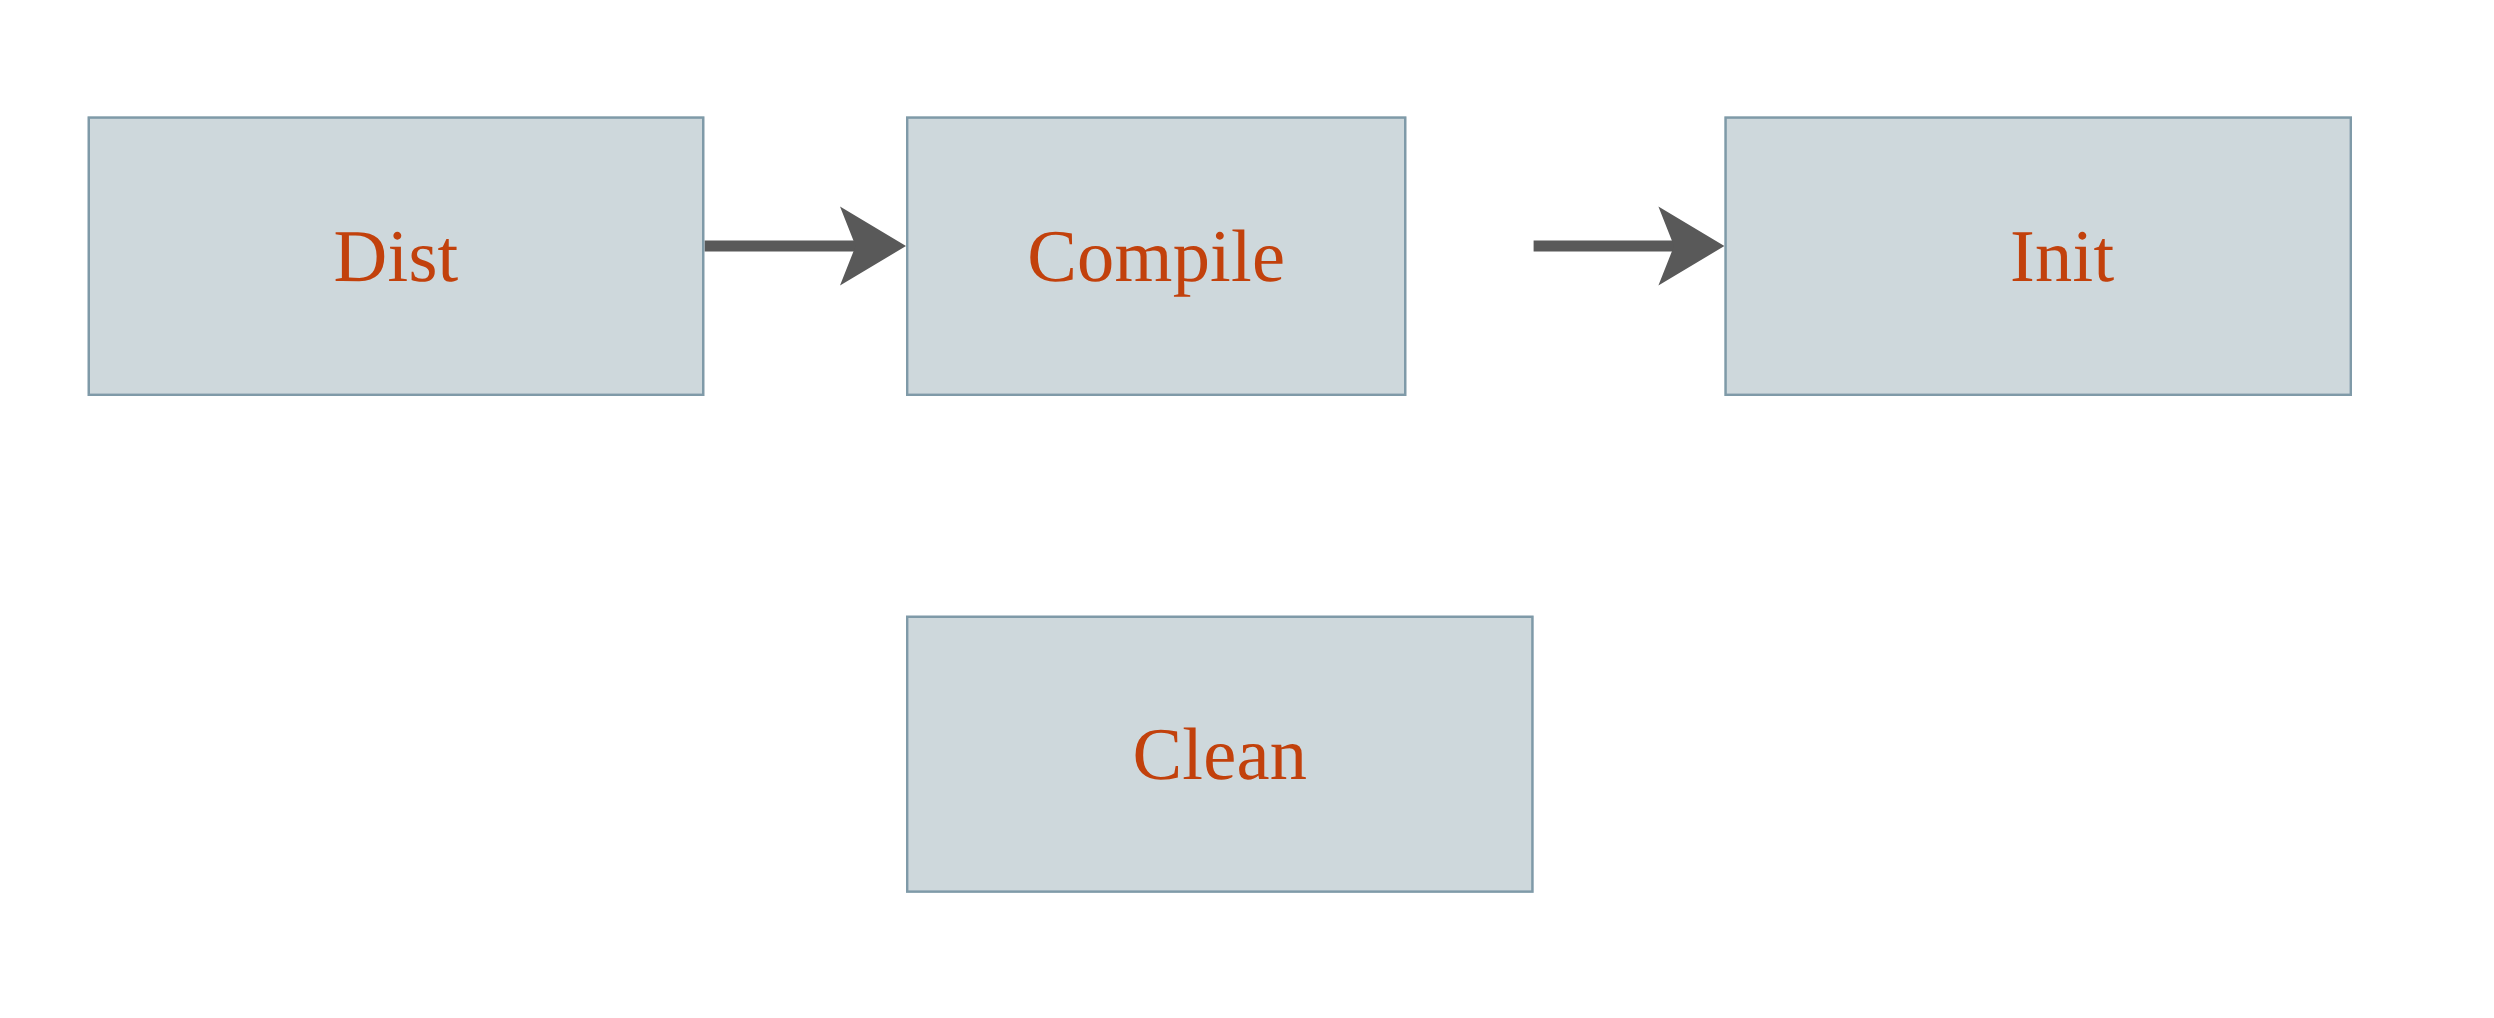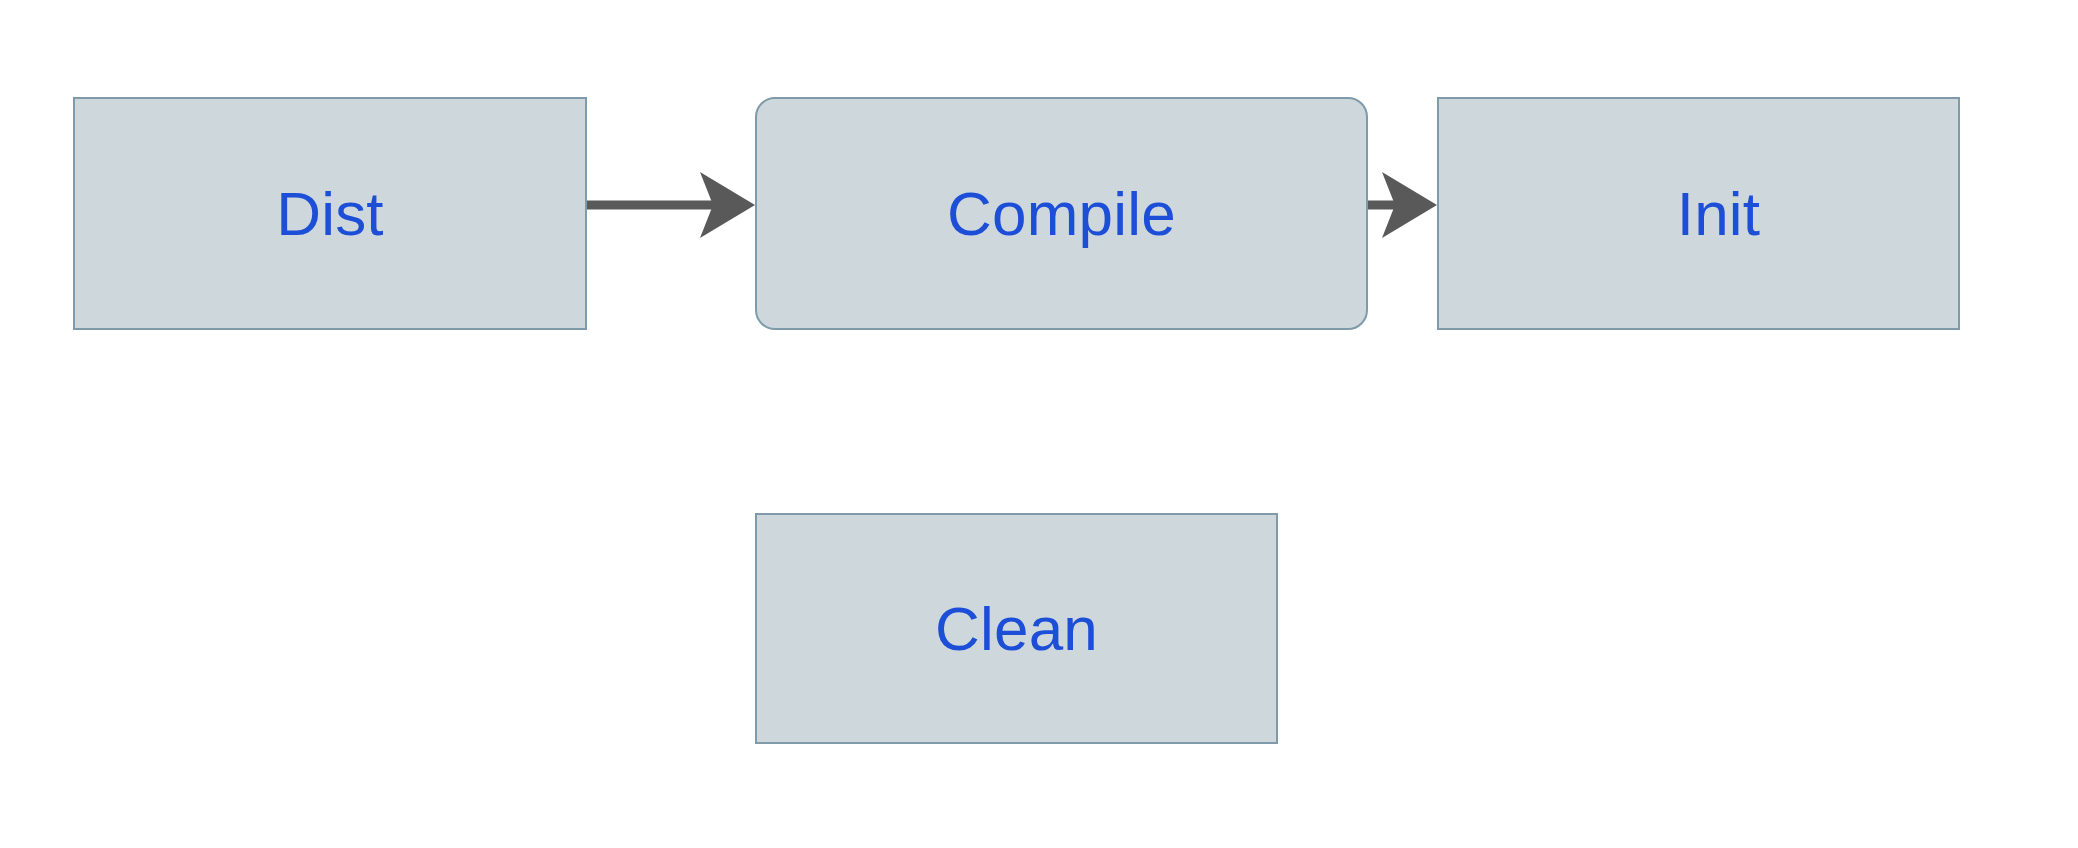--- a/index.html
+++ b/index.html
@@ -28,10 +28,10 @@
     justify-content: center;
   }
   .node-label {
-    font-family: Liberation Sans, sans-serif;
+    font-family: Liberation Serif, serif;
     font-size: 62px;
     font-weight: 400;
-    color: #1d4ed8;
+    color: #c2410c;
     line-height: 1;
     letter-spacing: 0.2px;
     white-space: nowrap;

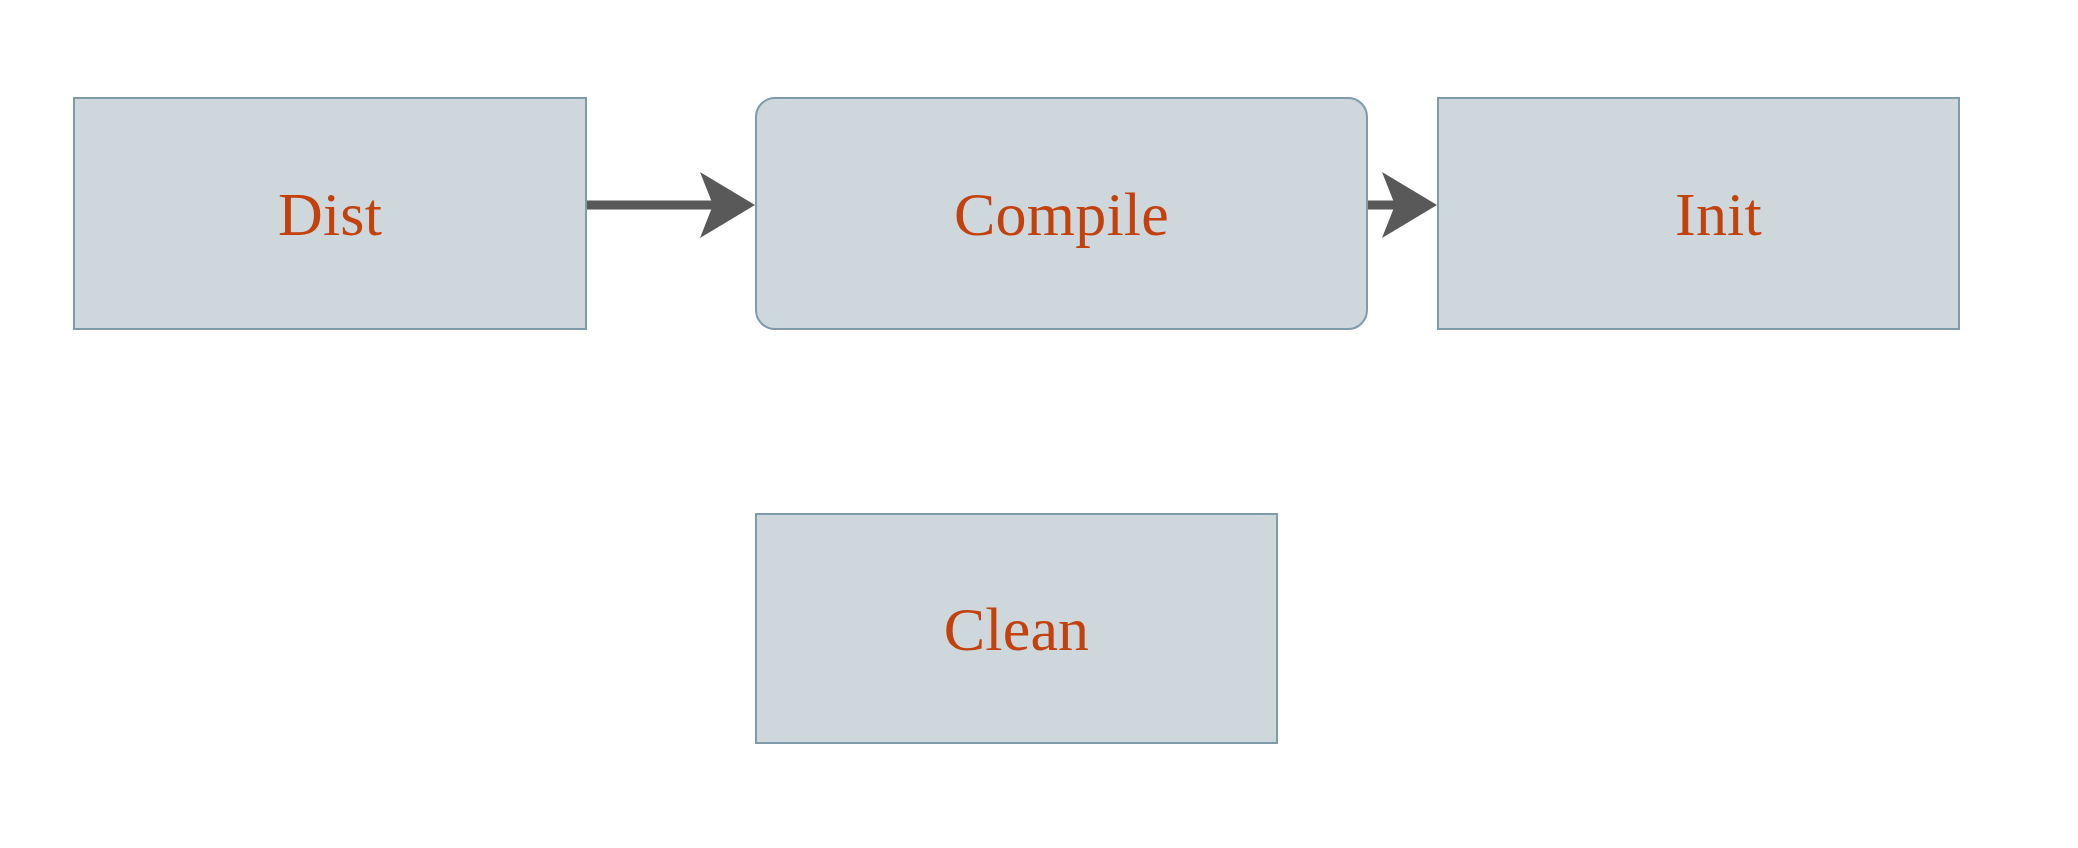--- a/index.html
+++ b/index.html
@@ -75,7 +75,7 @@
     <span class="node-label">Dist</span>
   </div>
 
-  <div class="node" style="left:755px; top:97px; width:613px; height:233px;border-radius:20px;">
+  <div class="node" style="left:755px; top:97px; width:417px; height:233px;">
     <span class="node-label">Compile</span>
   </div>
 

